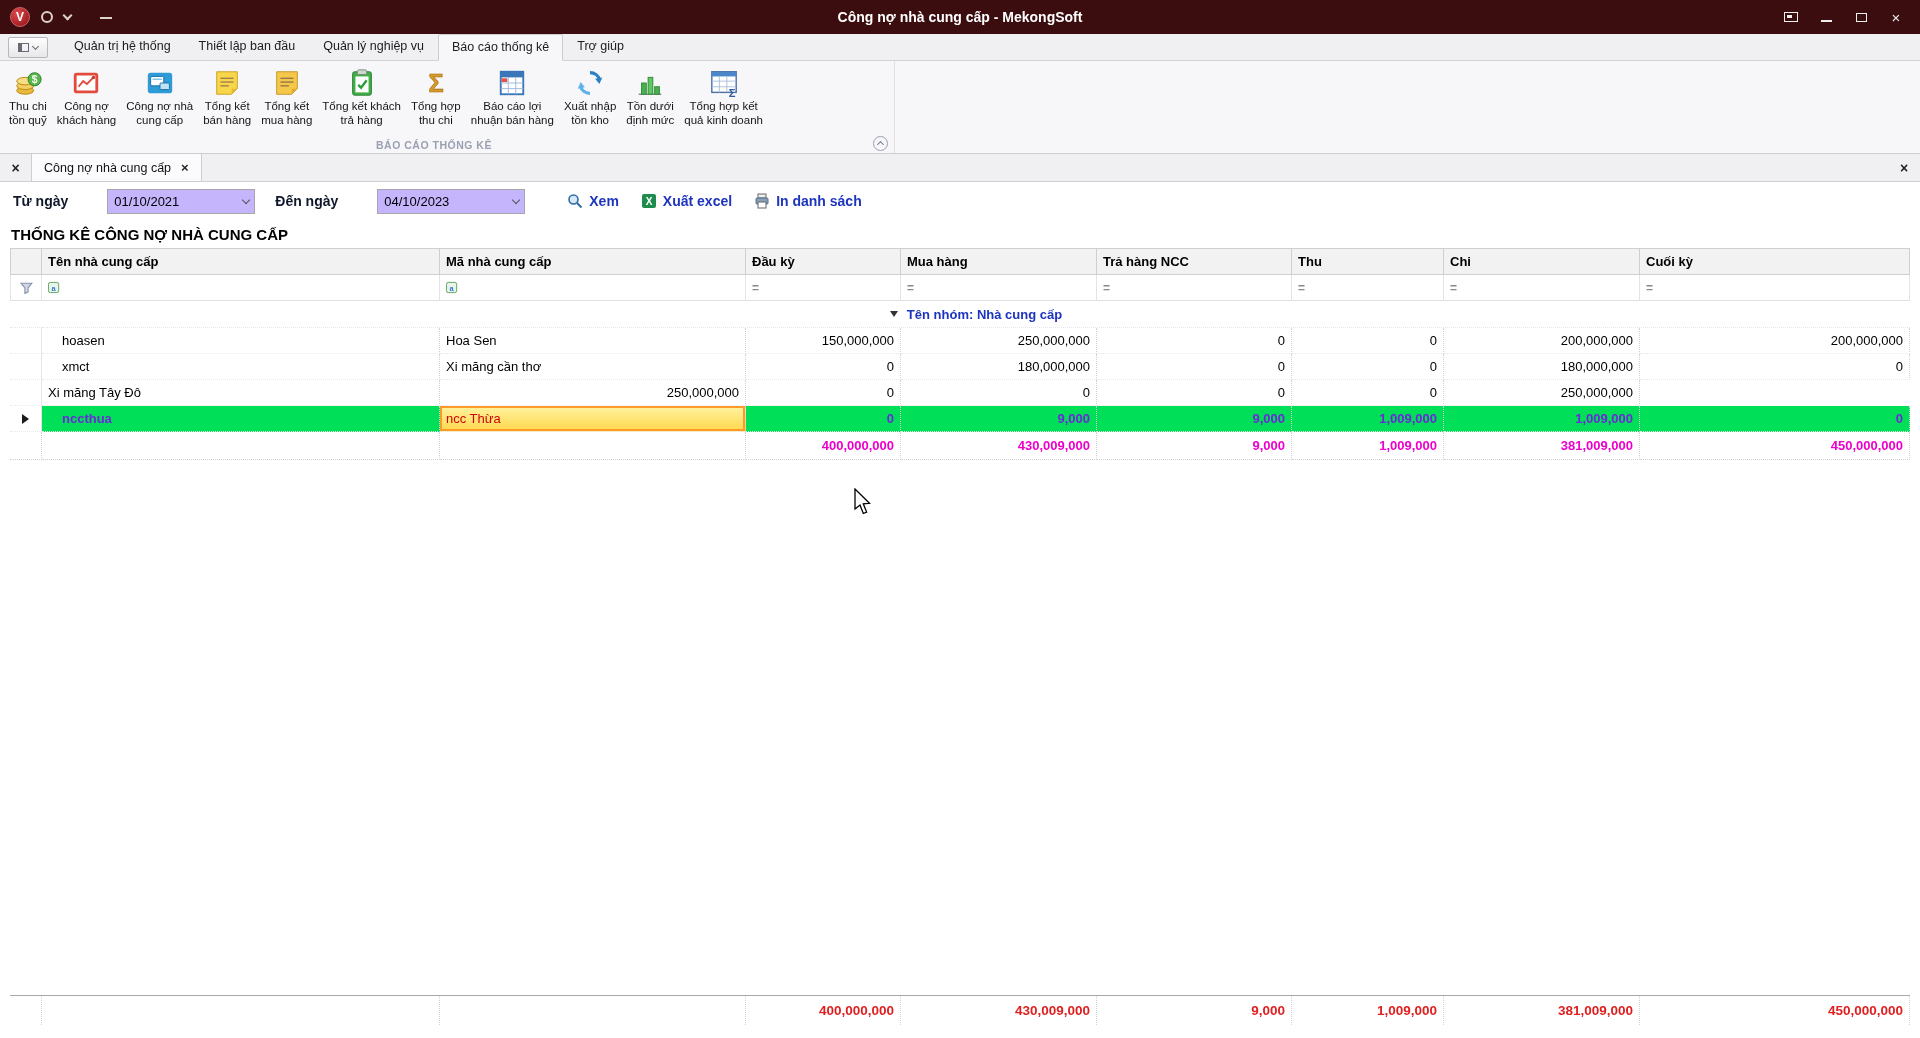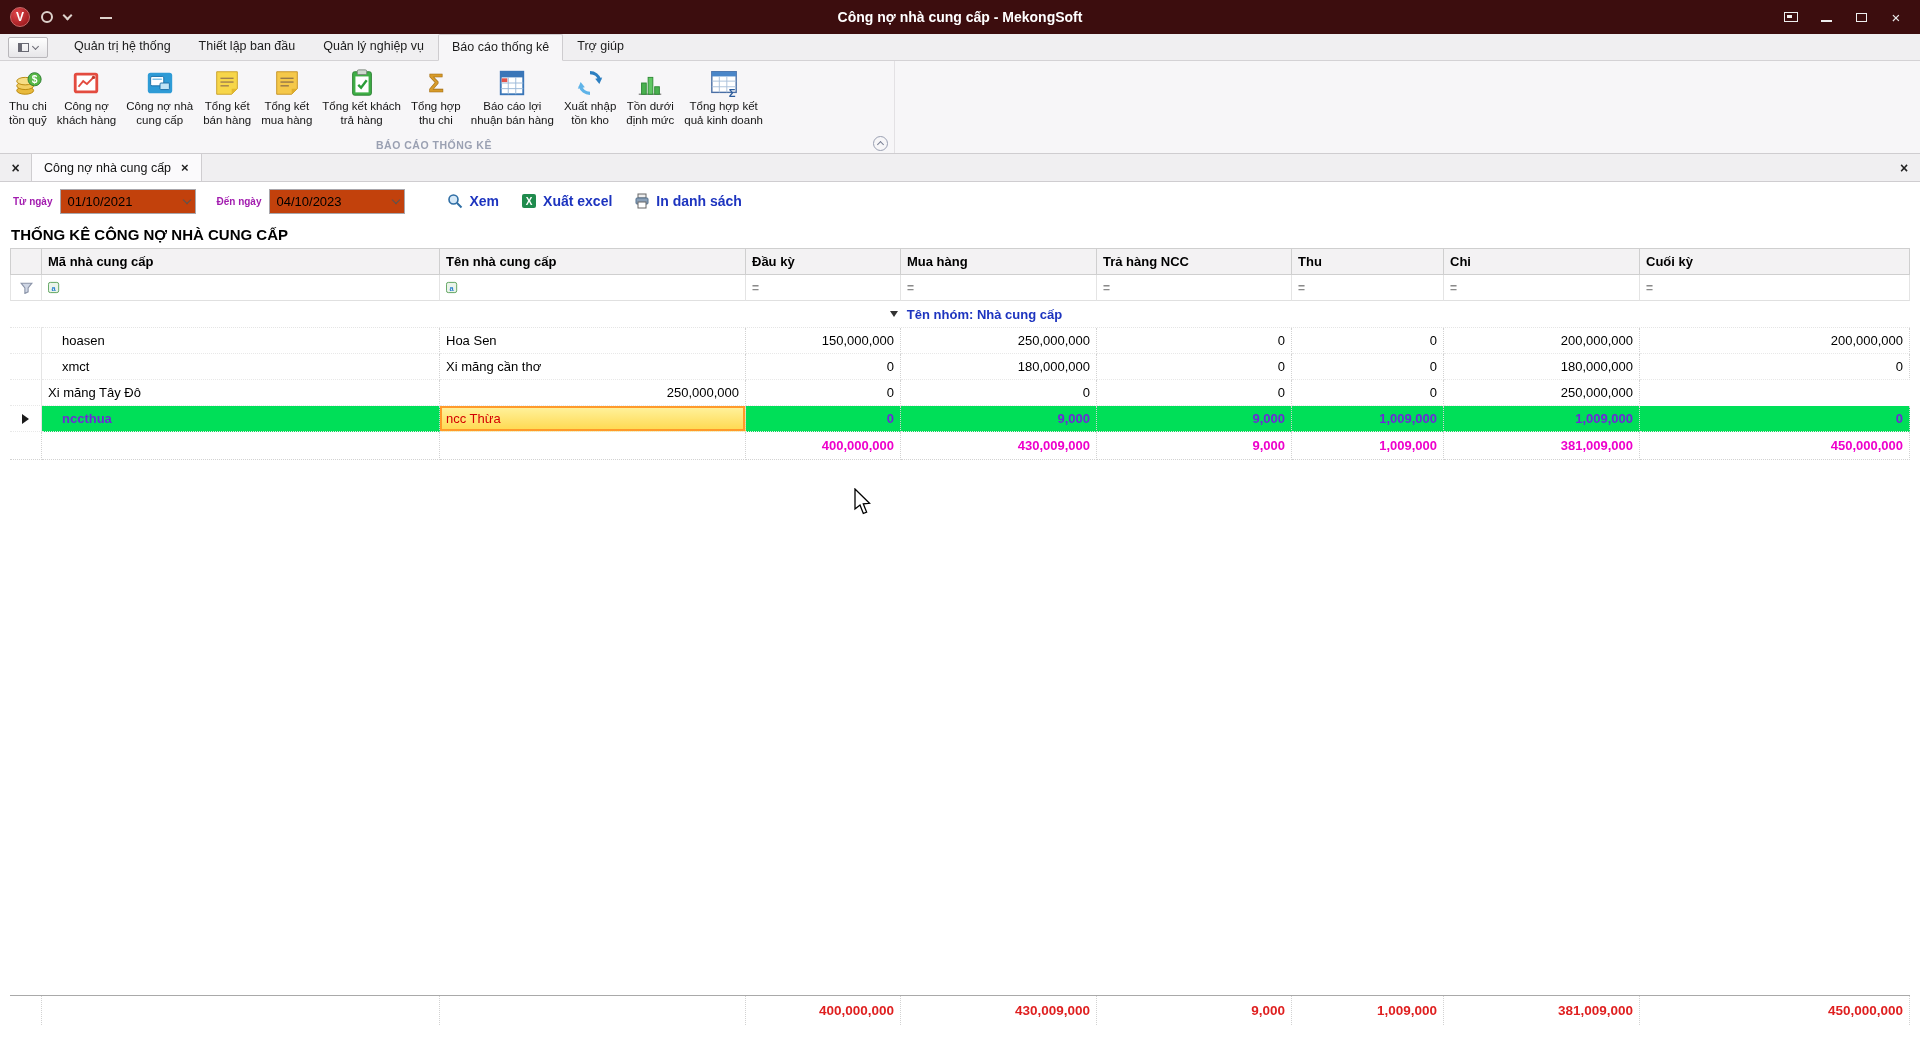--- a/index.html
+++ b/index.html
@@ -52,7 +52,7 @@
   
   .content { flex:1; display:flex; flex-direction:column; background:#fff; min-height:0; }
   .filter-bar { height:38px; display:flex; align-items:center; padding-left:13px; flex:0 0 auto; }
-  .flabel { color:#a21caf; font-weight:bold; font-size:10px; margin-right:8px; white-space:nowrap; }
+  .flabel { color:#0f172a; font-weight:bold; font-size:14px; margin-right:8px; white-space:nowrap; }
   .combo { width:136px; height:25px; border:1px solid #a8a6ab; background:#c2410c; display:flex; align-items:center; margin-right:20px; }
   .combo .val { flex:1; padding:0 6px; font-size:13px; color:#000; }
   .combo .arrow { width:16px; height:100%; display:flex; align-items:center; justify-content:center; }

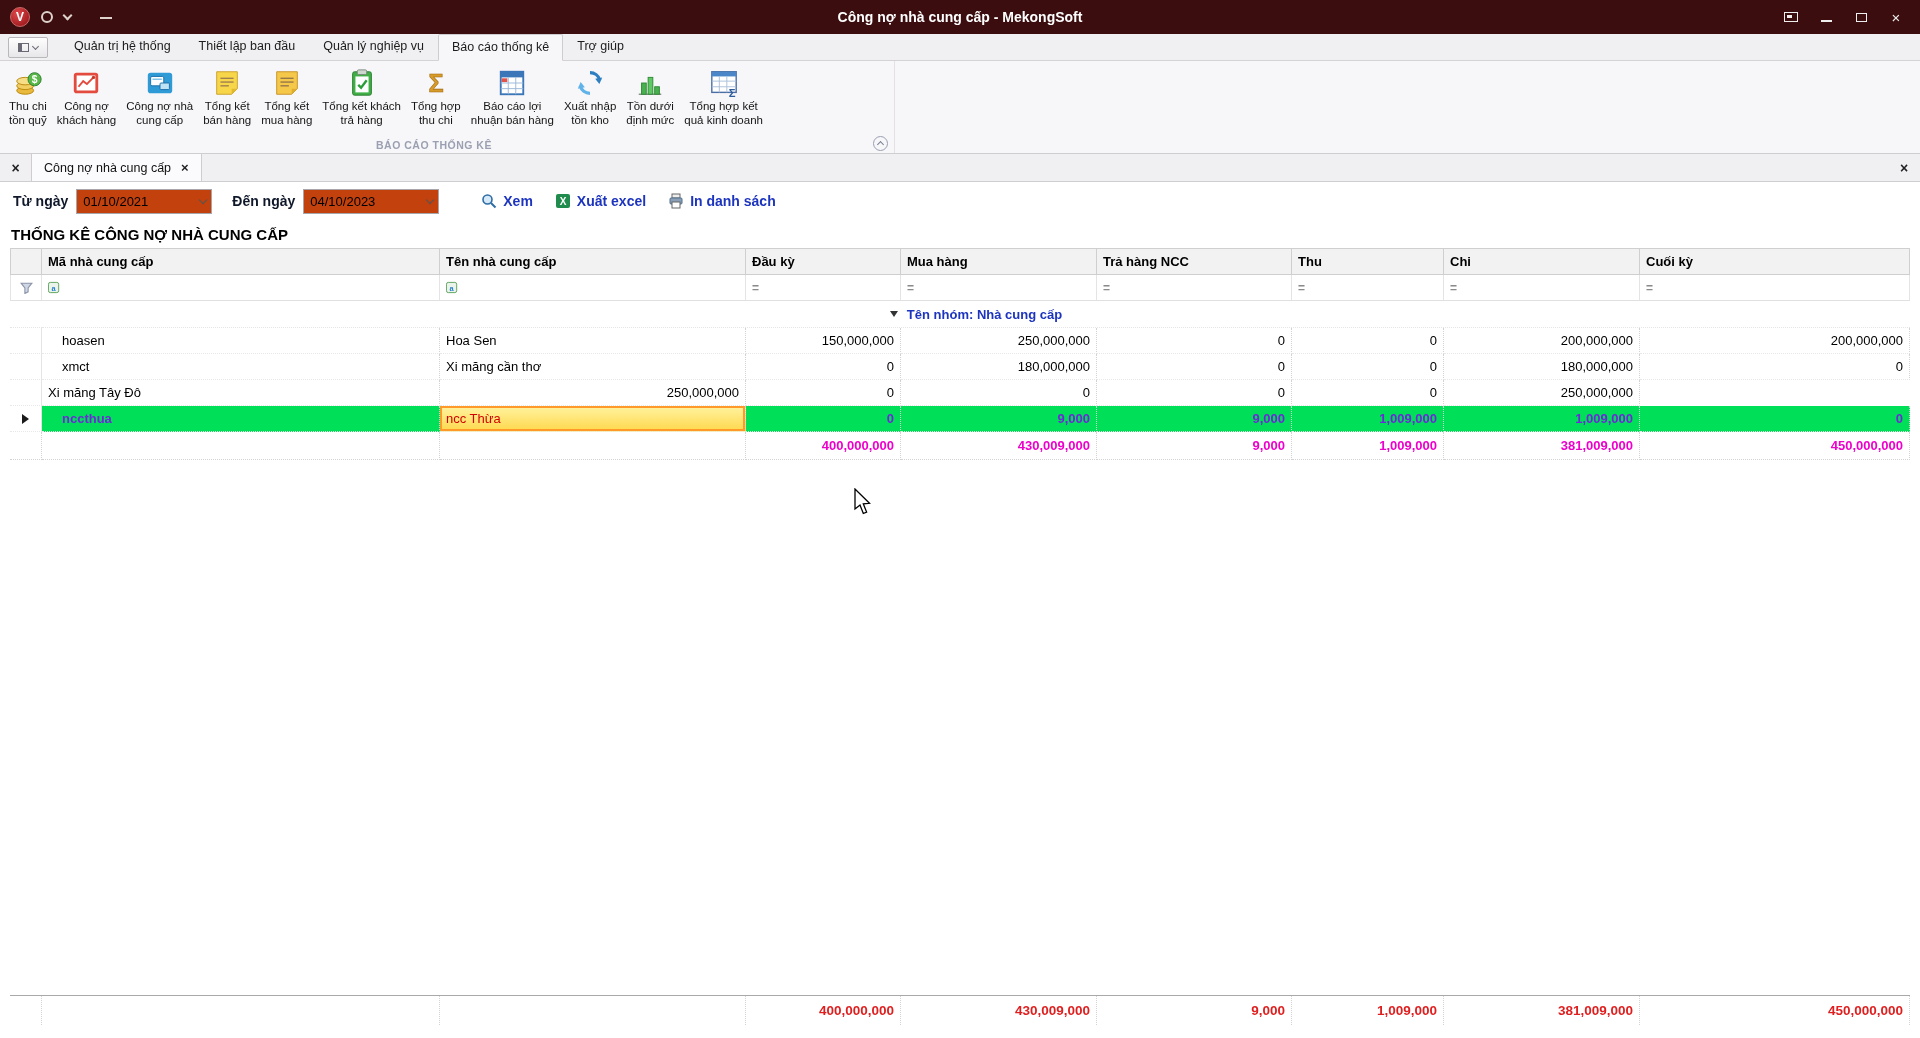--- a/index.html
+++ b/index.html
@@ -53,7 +53,7 @@
   .content { flex:1; display:flex; flex-direction:column; background:#fff; min-height:0; }
   .filter-bar { height:38px; display:flex; align-items:center; padding-left:13px; flex:0 0 auto; }
   .flabel { color:#0f172a; font-weight:bold; font-size:14px; margin-right:8px; white-space:nowrap; }
-  .combo { width:136px; height:25px; border:1px solid #a8a6ab; background:#c2410c; display:flex; align-items:center; margin-right:20px; }
+  .combo { width:148px; height:25px; border:1px solid #a8a6ab; background:#c4b5fd; display:flex; align-items:center; margin-right:20px;margin-left:31px; }
   .combo .val { flex:1; padding:0 6px; font-size:13px; color:#000; }
   .combo .arrow { width:16px; height:100%; display:flex; align-items:center; justify-content:center; }
   .combo .arrow i { width:6px; height:6px; border-left:1.5px solid #555; border-bottom:1.5px solid #555; transform:rotate(-45deg); margin-top:-3px; }

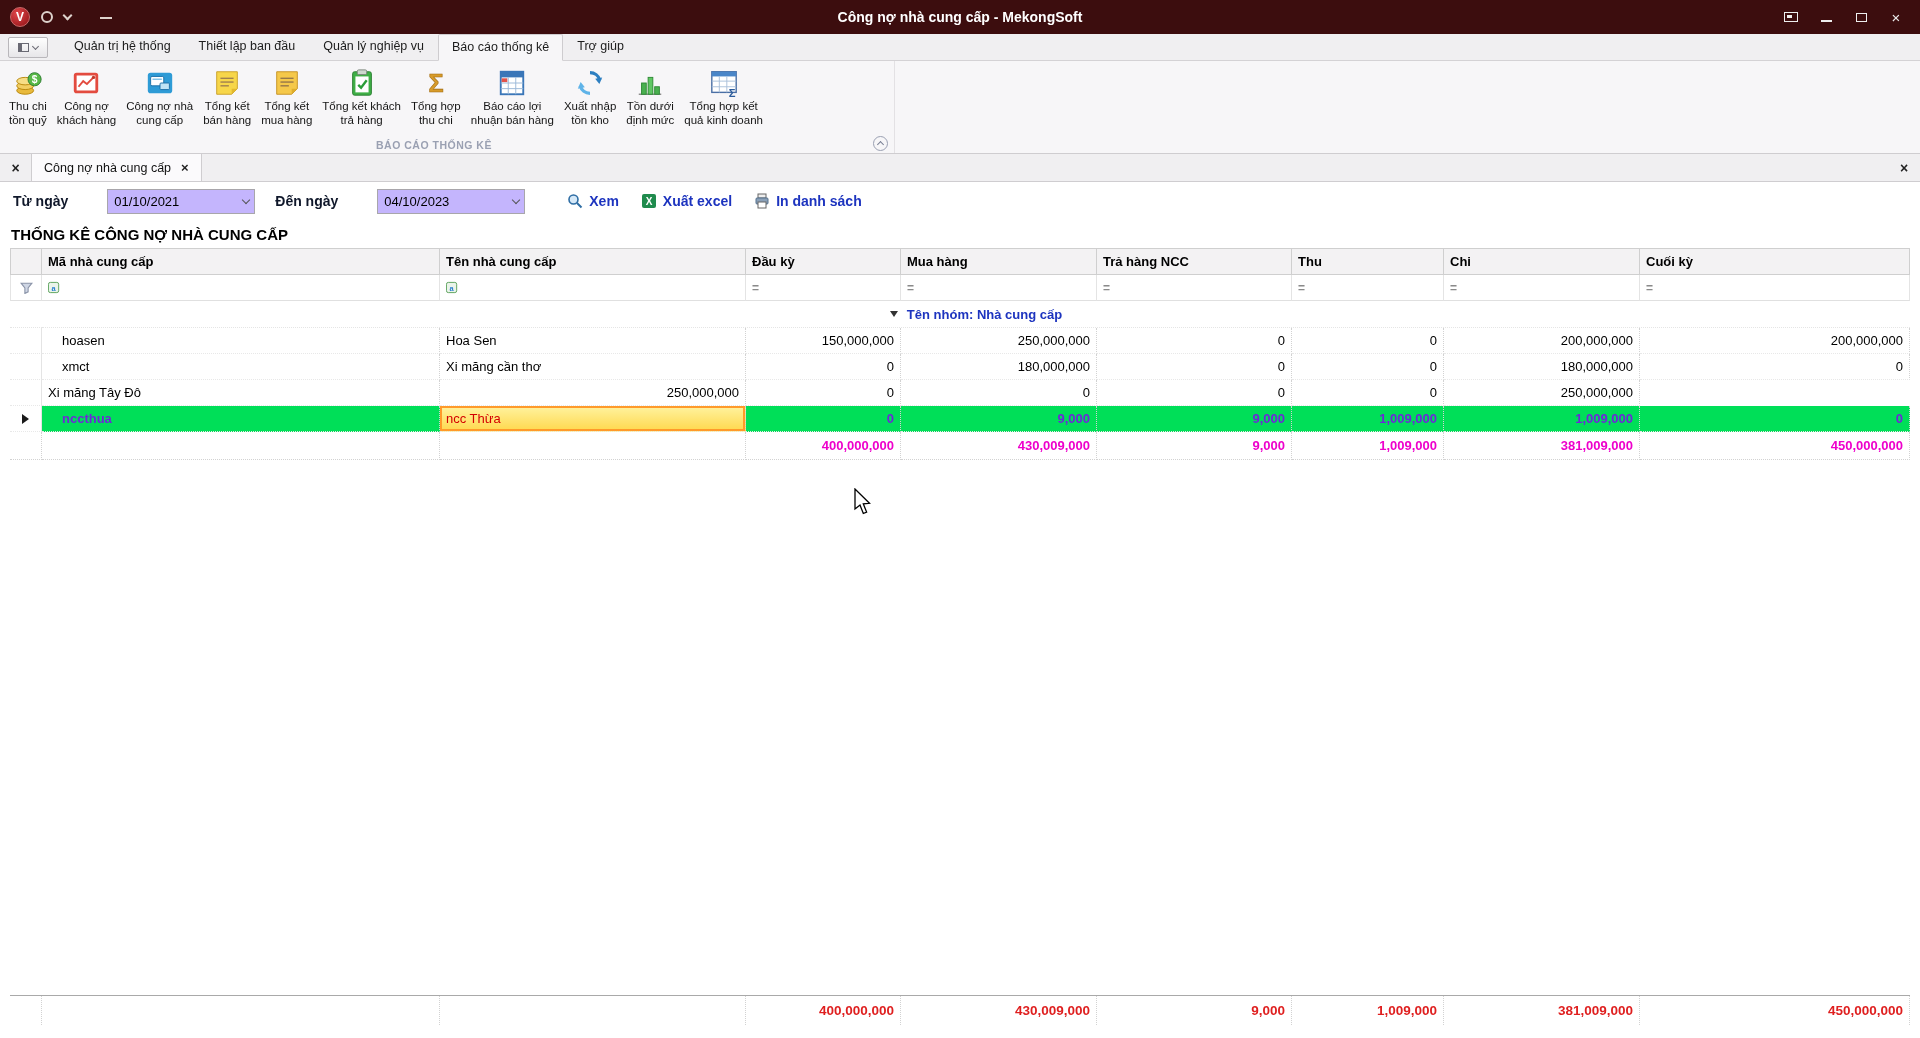--- a/index.html
+++ b/index.html
@@ -328,8 +328,8 @@
 
       <div class="grow hdr">
         <div class="cell"></div>
+        <div class="cell">Tên nhà cung cấp</div>
         <div class="cell">Mã nhà cung cấp</div>
-        <div class="cell">Tên nhà cung cấp</div>
         <div class="cell">Đầu kỳ</div>
         <div class="cell">Mua hàng</div>
         <div class="cell">Trả hàng NCC</div>

